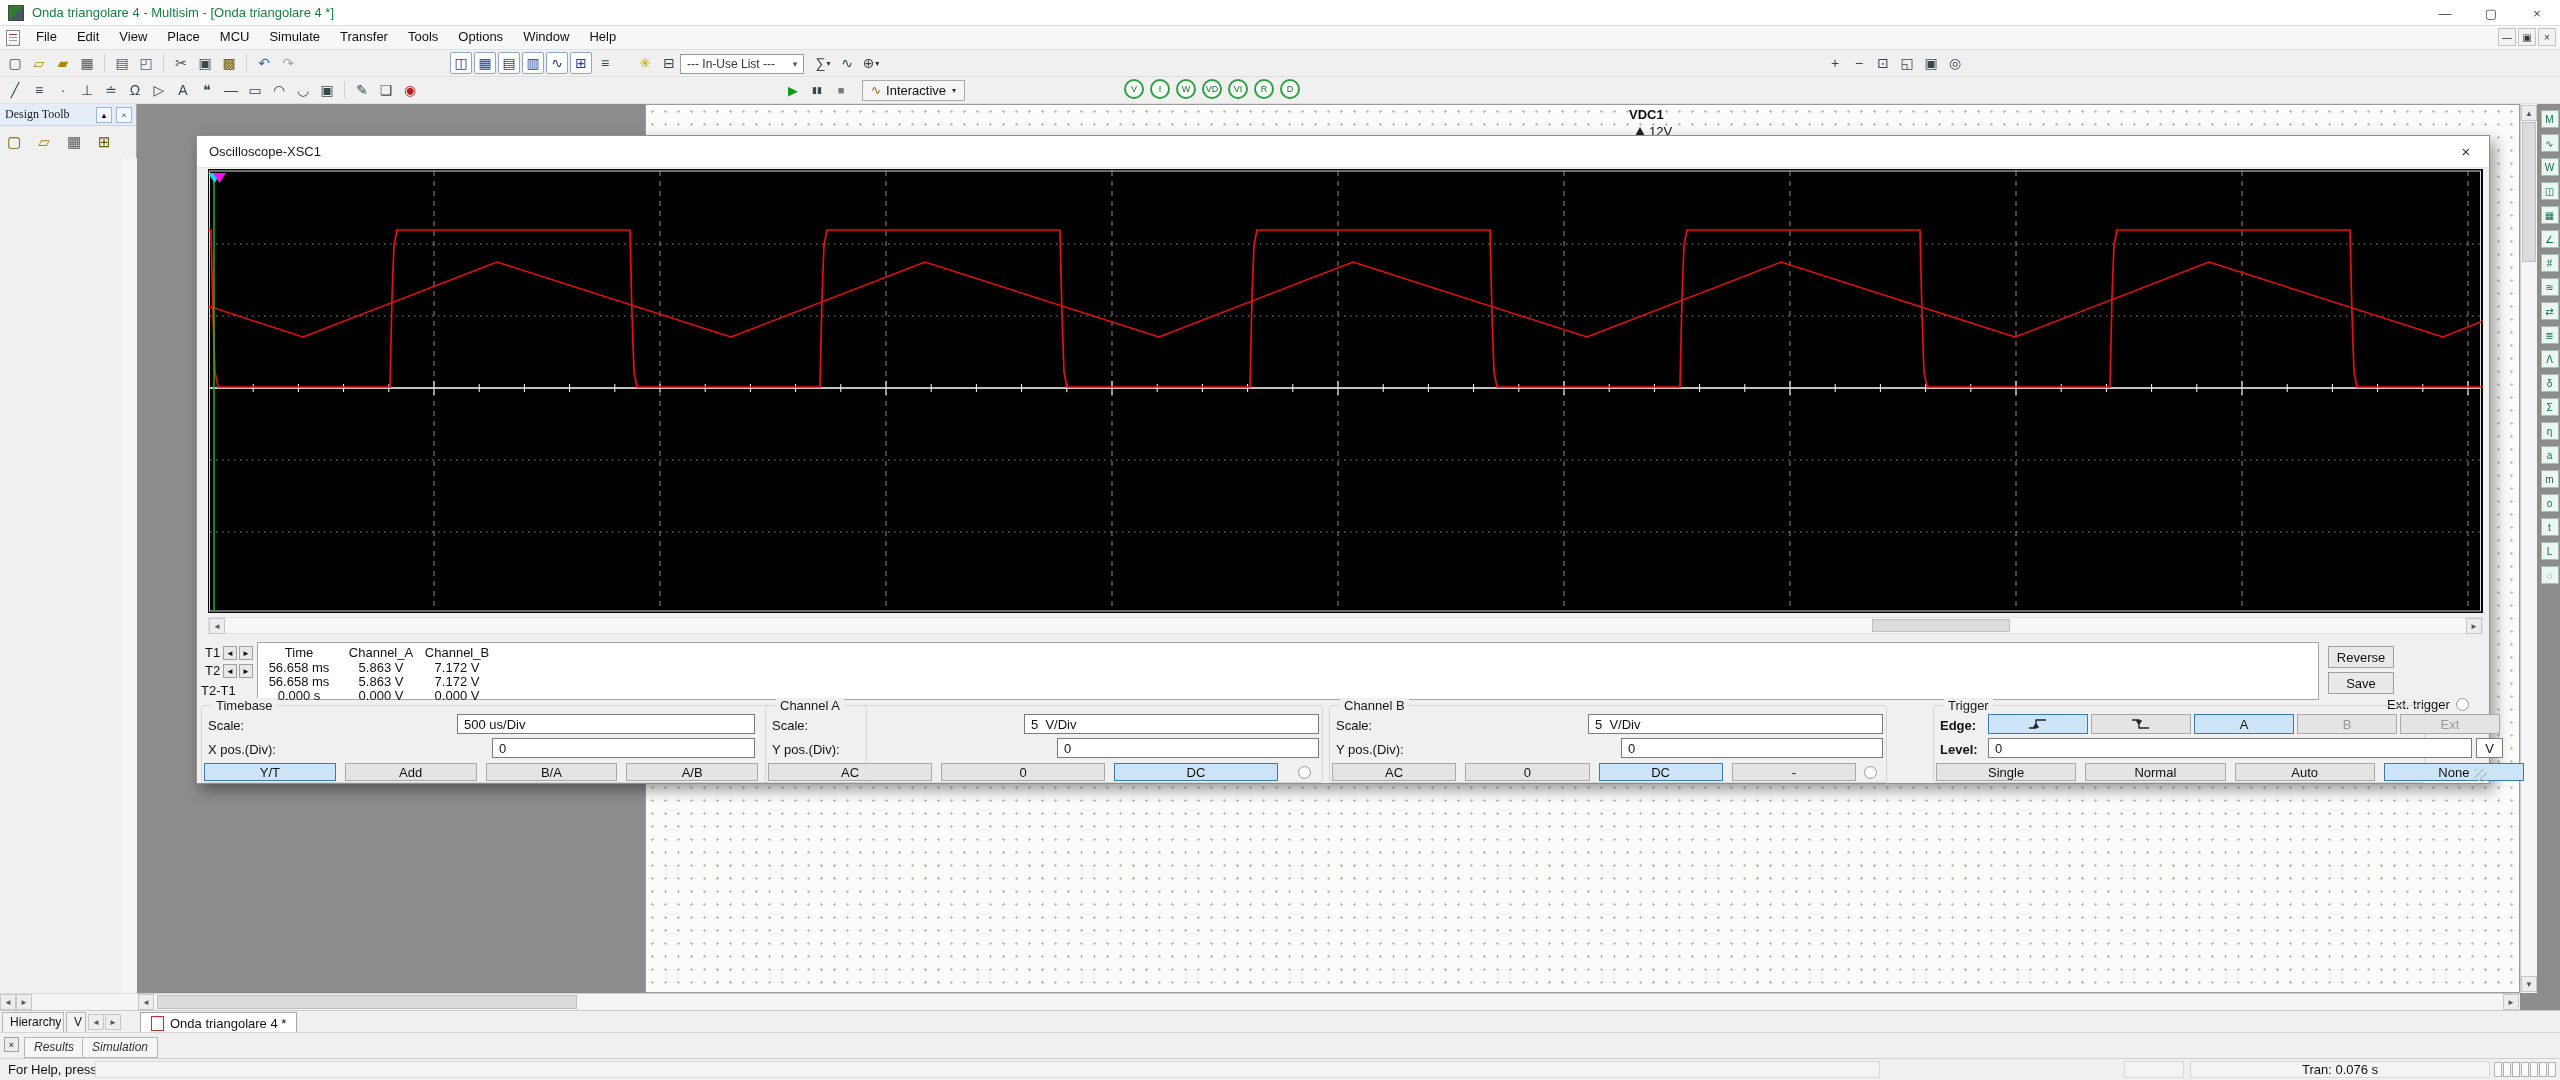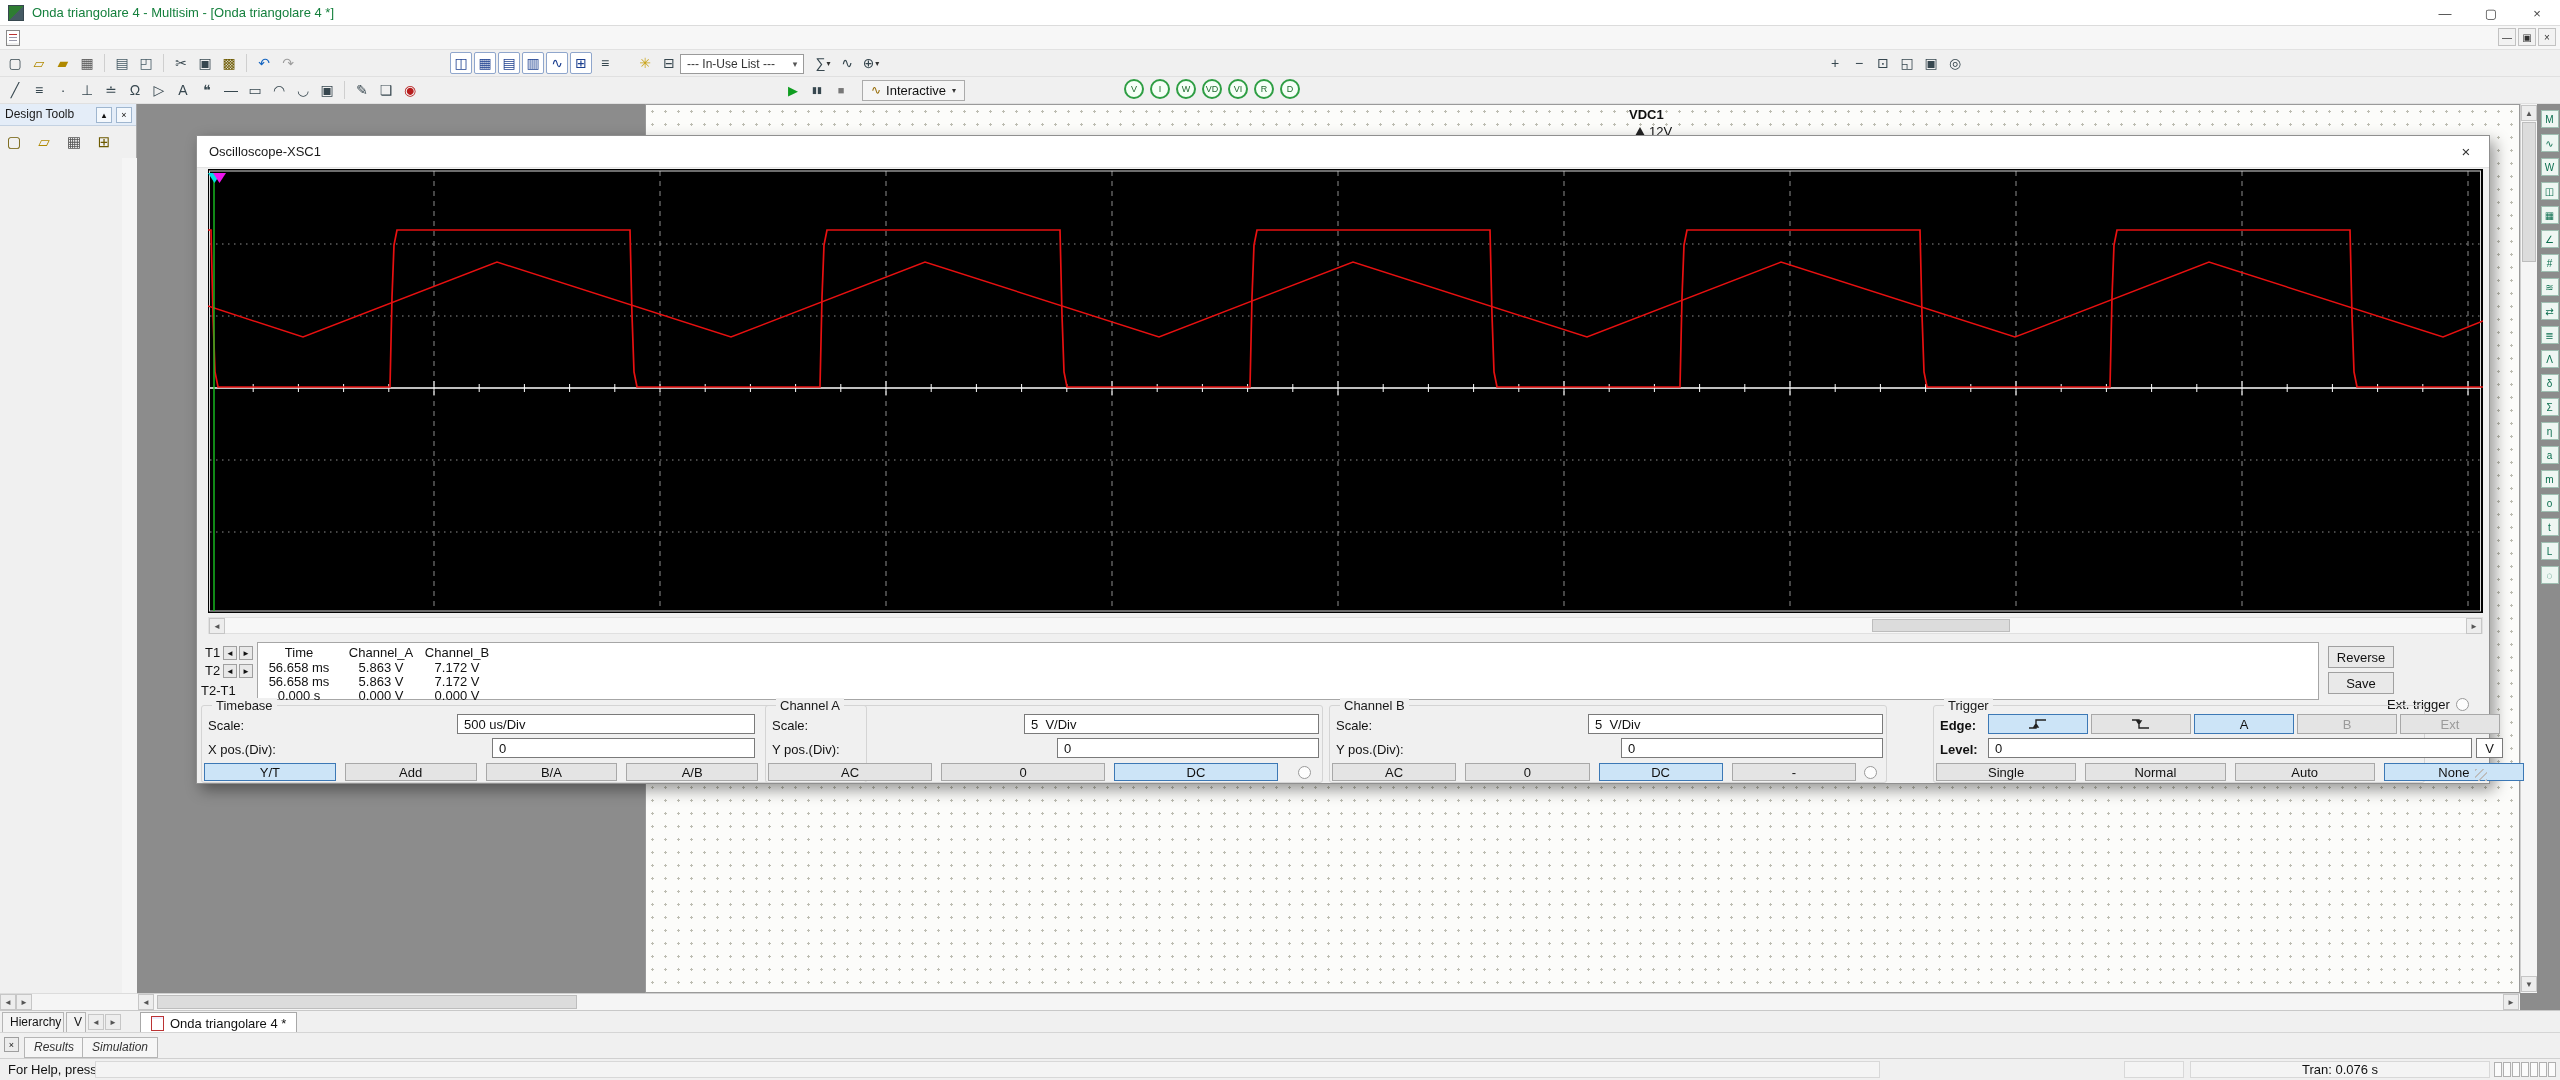--- a/index.html
+++ b/index.html
@@ -126,6 +126,19 @@
 
   <div class="menubar">
     <span class="menu-doc-icon"></span>
+    <div id="menu-items">
+        <div class="menu-item">File</div>
+        <div class="menu-item">Edit</div>
+        <div class="menu-item">View</div>
+        <div class="menu-item">Place</div>
+        <div class="menu-item">MCU</div>
+        <div class="menu-item">Simulate</div>
+        <div class="menu-item">Transfer</div>
+        <div class="menu-item">Tools</div>
+        <div class="menu-item">Options</div>
+        <div class="menu-item">Window</div>
+        <div class="menu-item">Help</div>
+      </div>
     <span class="mdibtns" id="mdibtns">
         <span class="mdibtn">—</span>
         <span class="mdibtn">▣</span>

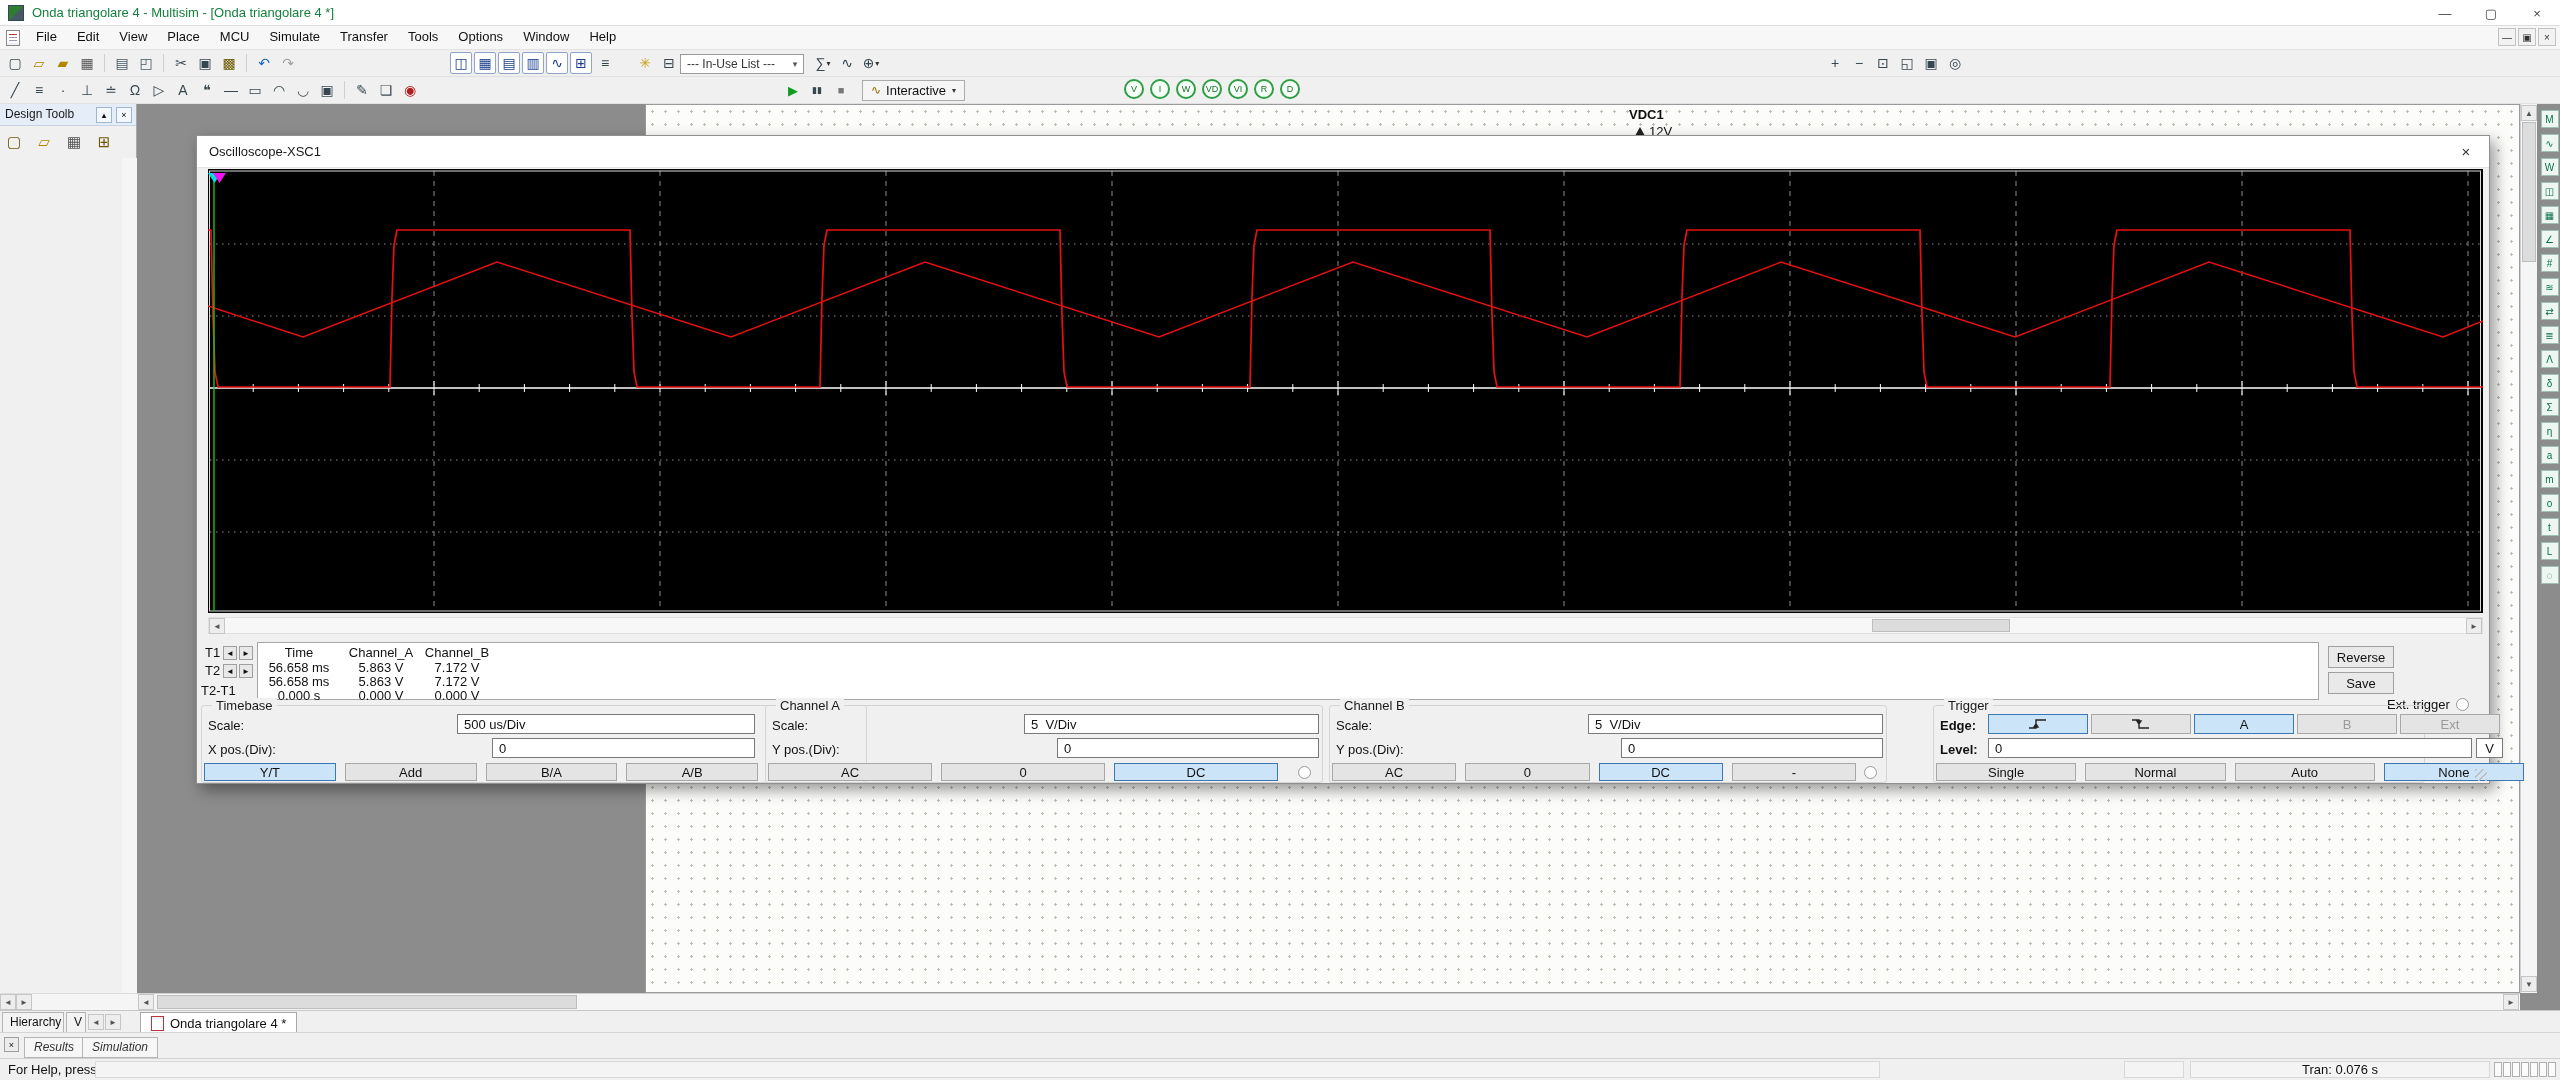--- a/index.html
+++ b/index.html
@@ -36,7 +36,7 @@
   .probe { width:20px; height:20px; border-radius:50%; border:2px solid #2f9e44; color:#1f6b2f; font-size:9px; display:flex; align-items:center; justify-content:center; margin-right:4px; background:#f6fff7; }
 
   
-  #toolbox { position:absolute; left:0; top:104px; width:137px; height:906px; background:#f0f0f0; border-right:1px solid #a8a8a8; }
+  #toolbox { position:absolute; left:0; top:104px; width:137px; height:906px; background:#f0f0f0; border-right:1px solid #a8a8a8;font-family:Liberation Serif, serif; }
   .tbx-header { position:absolute; left:0; top:0; width:100%; height:22px; background:#e4edf8; border-bottom:1px solid #c4d2e2; }
   .tbx-title { position:absolute; left:5px; top:3px; font-size:12px; color:#1a1a1a; white-space:nowrap; }
   .tbx-btn { position:absolute; top:3px; width:16px; height:16px; border:1px solid #9fb6cf; background:#f4f8fc; font-size:9px; display:flex; align-items:center; justify-content:center; }

